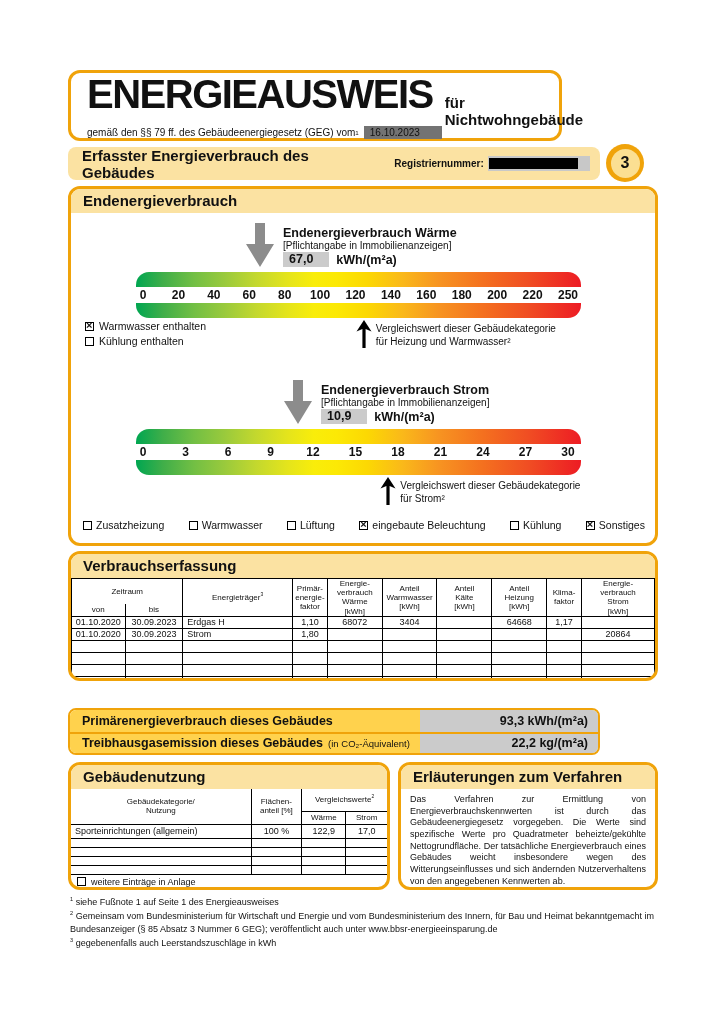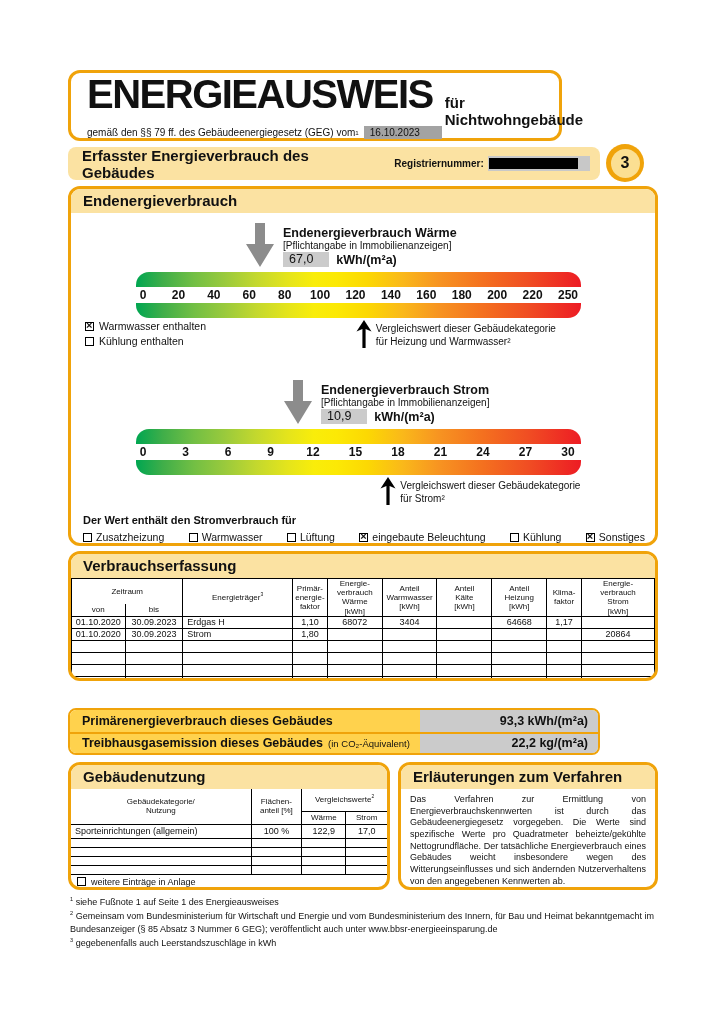--- a/index.html
+++ b/index.html
@@ -14,7 +14,7 @@
   .hdr-sub { font-size: 15px; font-weight: bold; }
   .hdr-law { font-size: 10px; display: flex; align-items: center; margin-top: -2px; }
   sup { font-size: 62%; vertical-align: super; line-height: 0; }
-  .date-box { background: #a3a3a3; padding: 1px 22px 1px 6px; margin-left: 5px; }
+  .date-box { background: #737373; padding: 1px 22px 1px 6px; margin-left: 5px; }
 
   
   .band { position: absolute; left: 68px; top: 147px; width: 532px; height: 33px; background: #FBE2A2;

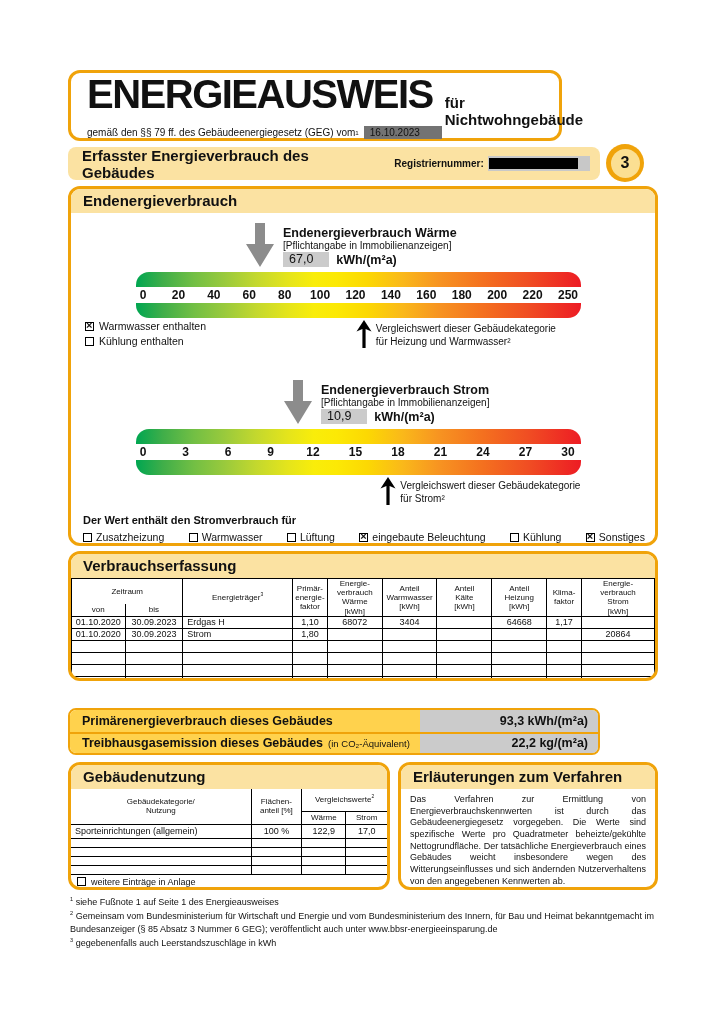--- a/index.html
+++ b/index.html
@@ -49,7 +49,7 @@
   .t1 { font-weight: bold; font-size: 12.5px; }
   .t2 { font-size: 10px; }
   .t3 { display: flex; align-items: center; gap: 7px; margin-top: 1px; font-weight: bold; font-size: 12.5px; }
-  .valbox { background: #CBCBCB; padding: 0 16px 1px 6px; font-weight: normal; font-size: 12.5px; }
+  .valbox { background: #CBCBCB; padding: 0 16px 1px 6px; font-weight: bold; font-size: 12.5px; }
 
   .pill { border-radius: 13px; overflow: hidden; width: 100%; }
   .grad { height: 15px;

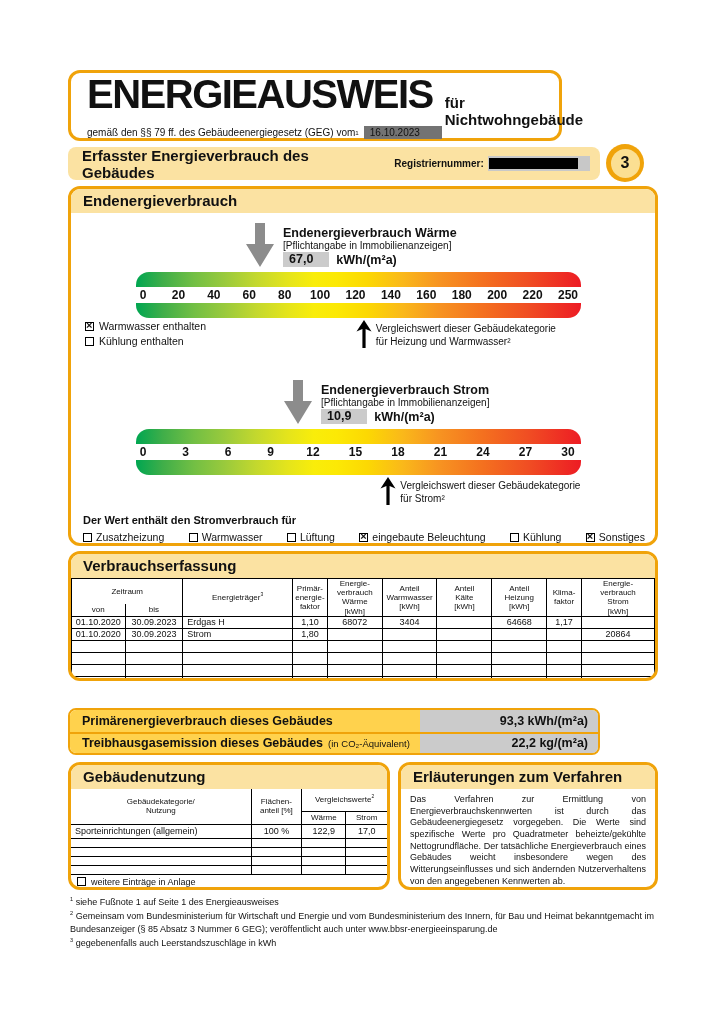--- a/index.html
+++ b/index.html
@@ -243,7 +243,6 @@
     </div>
 
     <div class="incl">
-      <div class="incl-title">Der Wert enthält den Stromverbrauch für</div>
       <div class="incl-row">
         <span class="incl-item">
           <span class="cb"></span>

